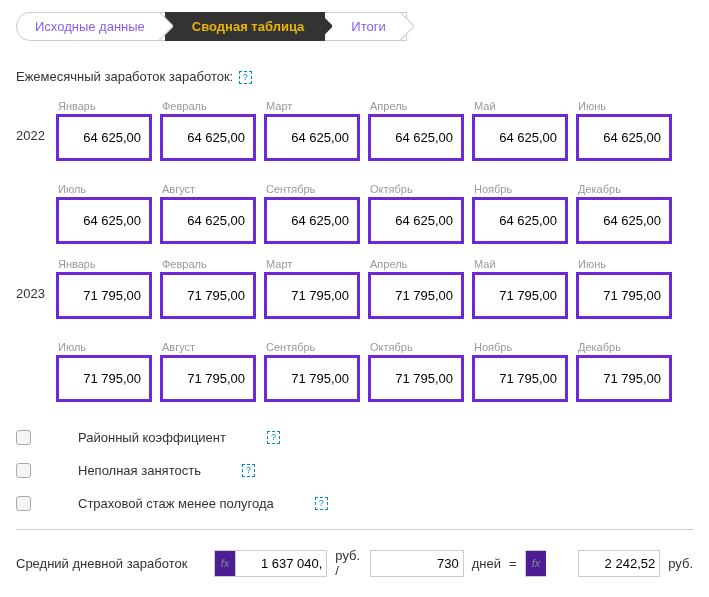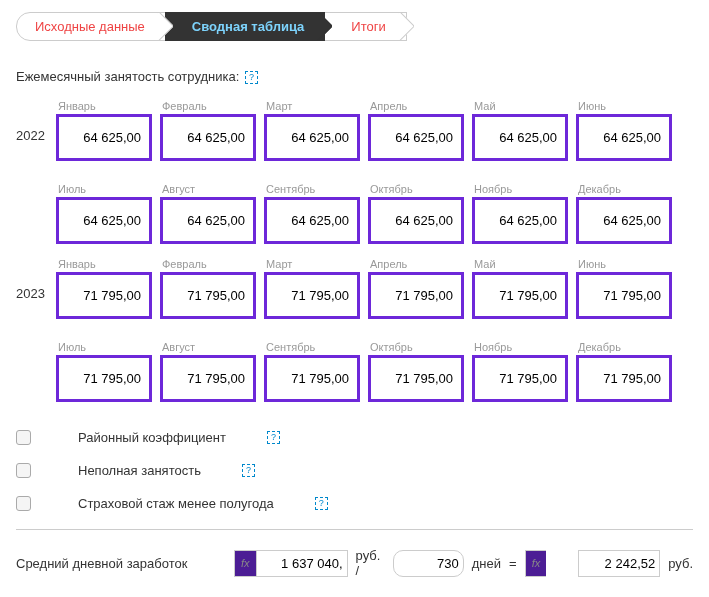--- a/index.html
+++ b/index.html
@@ -24,7 +24,7 @@
       padding: 6px 20px 6px 26px;
       border: 1px solid #ccc;
       background: #fff;
-      color: #ef4444;
+      color: #8b5cf6;
       cursor: pointer;
       font-size: 13px;
       margin-right: -1px;

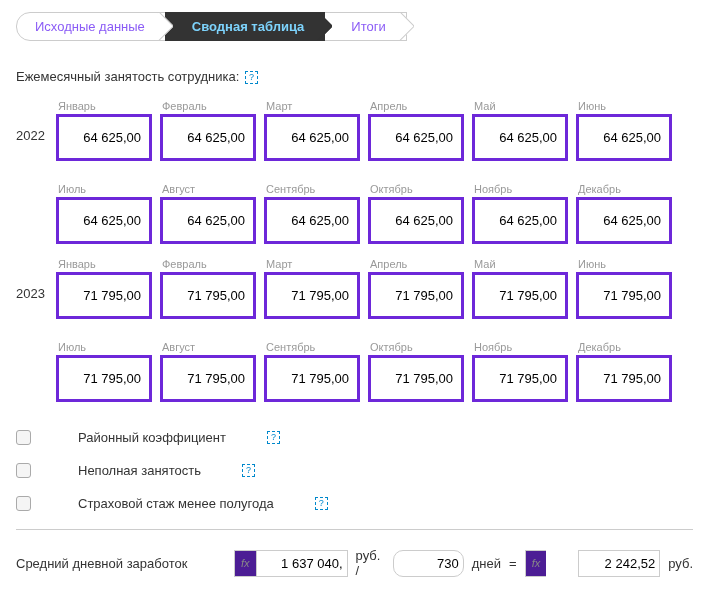--- a/index.html
+++ b/index.html
@@ -35,7 +35,7 @@
     }
     .tab.active {
       background: #333;
-      color: #7dd3fc;
+      color: #eab308;
       border-color: #333;
       font-weight: bold;
       z-index: 2;

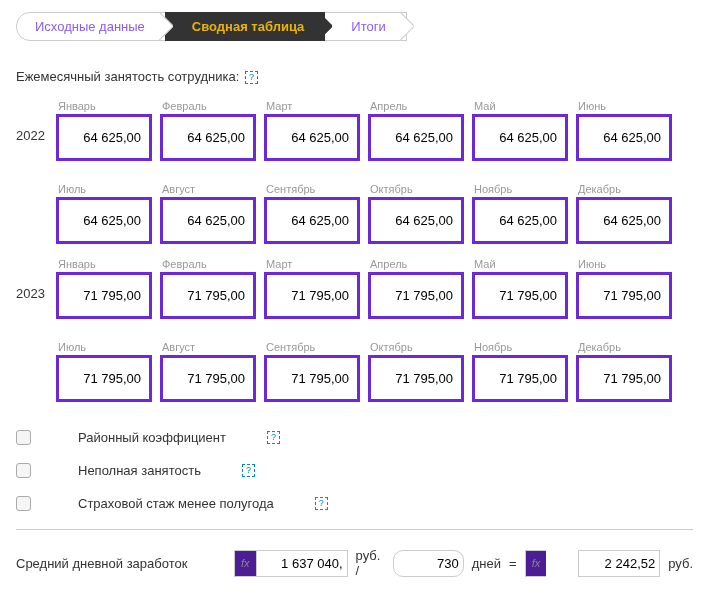--- a/index.html
+++ b/index.html
@@ -195,7 +195,7 @@
 </div>
 
 <div class="section-title">
-  <span>Ежемесячный занятость сотрудника:</span>
+  <span>Ежемесячный заработок заработок:</span>
   <span class="help-icon">?</span>
 </div>
 

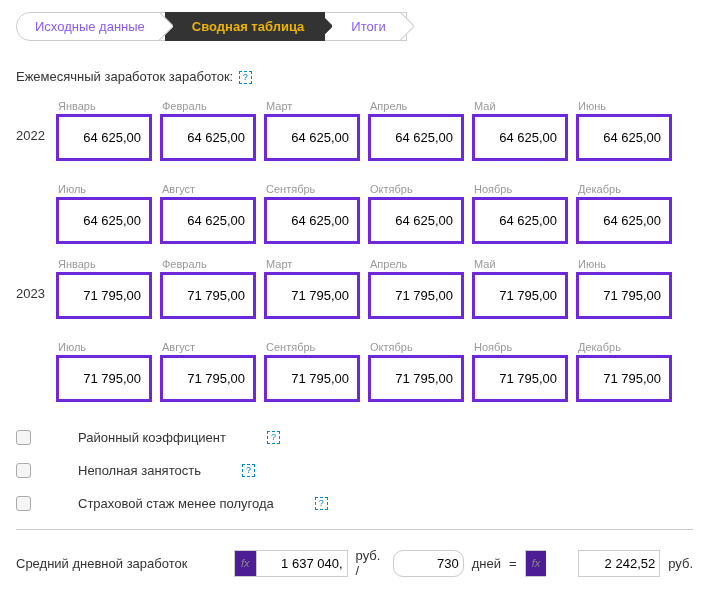--- a/index.html
+++ b/index.html
@@ -170,7 +170,7 @@
       font-family: Arial, sans-serif;
     }
     .fx-input.w1 { width: 92px; }
-    .fx-input.w2 { width: 71px; border-radius: 10px; }
+    .fx-input.w2 { width: 94px; }
     .fx-input.w3 { width: 82px; margin-left: 32px; }
     .checkboxes-section {
       margin-top: 28px;

